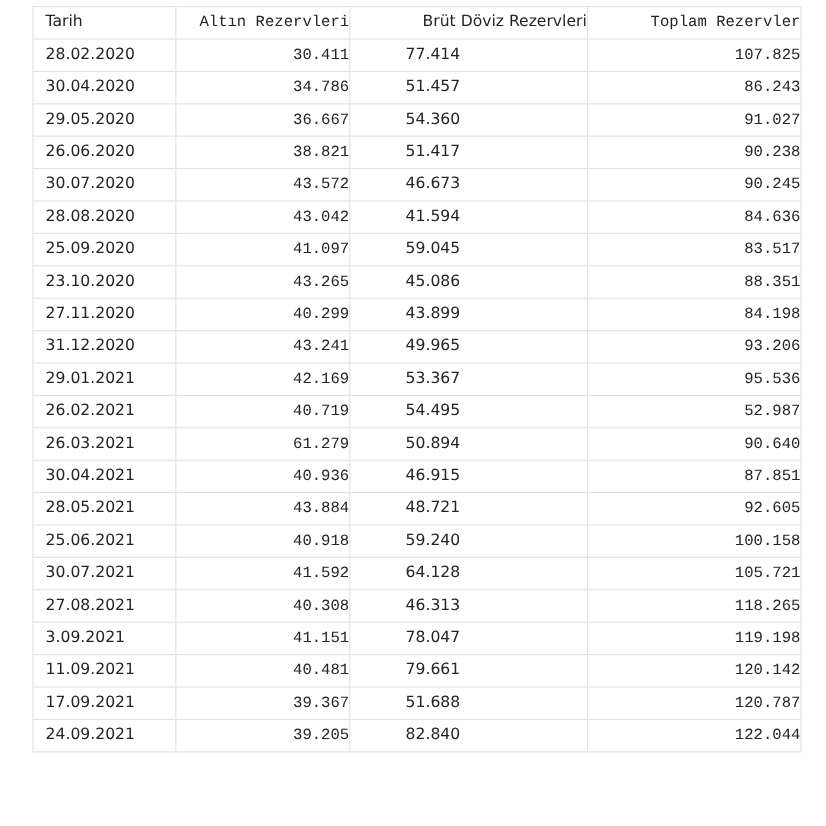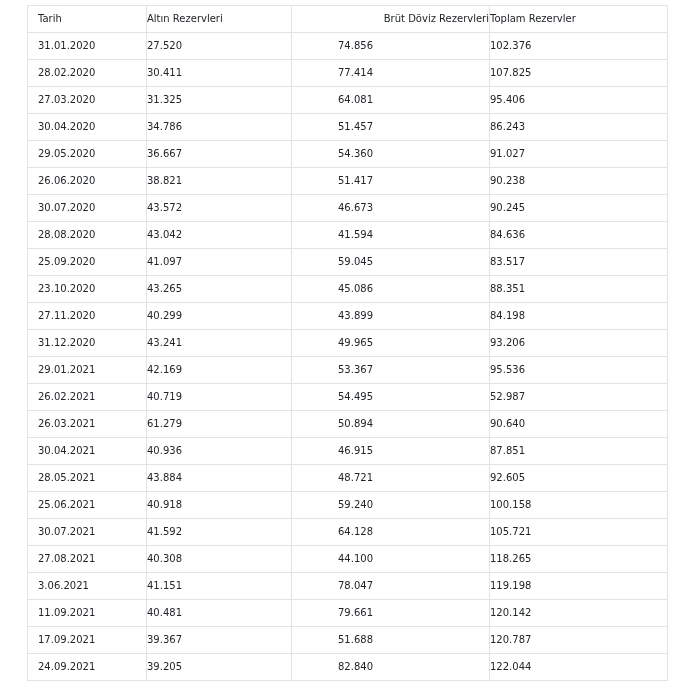--- a/index.html
+++ b/index.html
@@ -25,7 +25,7 @@
       border-collapse: collapse;
       width: 640px;
       table-layout: fixed;
-      font-size: 10px;
+      font-size: 13px;
     }
     th, td {
       border: 1px solid #e3e3e3;

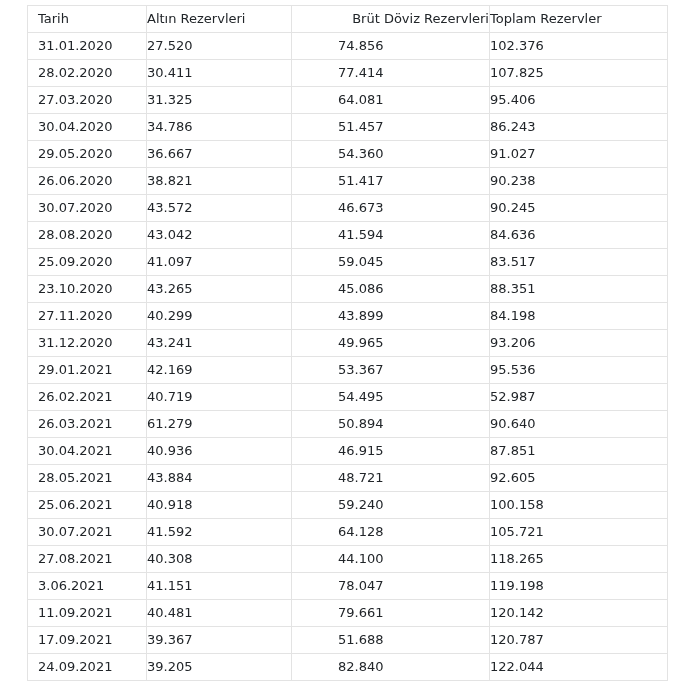--- a/index.html
+++ b/index.html
@@ -44,7 +44,7 @@
     col.c3 { width: 198px; }
     col.c4 { width: 178px; }
     .left { text-align: left; padding-left: 10px; }
-    .center { text-align: left; }
+    .center { text-align: right; font-family: Liberation Mono, monospace; }
     .c3cell { text-align: left; padding-left: 46px; }
     .c3head { text-align: right; }
   </style>

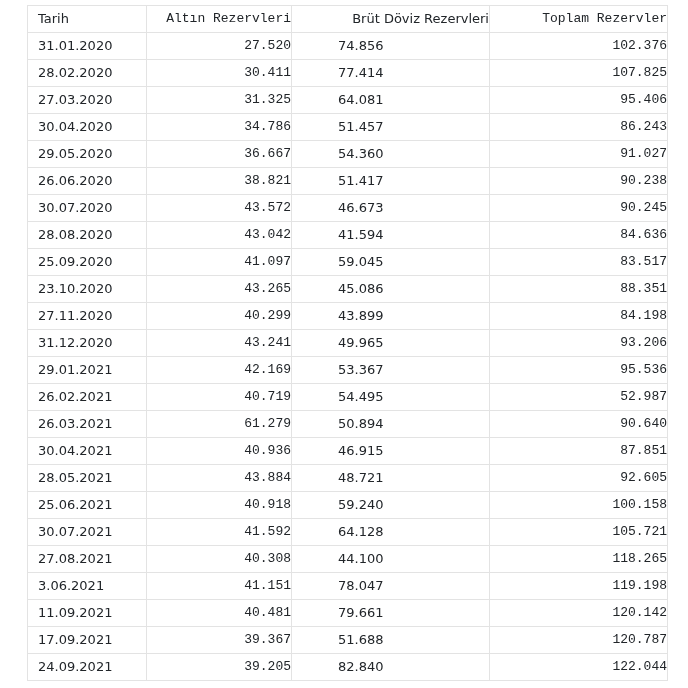--- a/index.html
+++ b/index.html
@@ -69,12 +69,6 @@
     </thead>
     <tbody id="tbody">
         <tr>
-          <td class="left">31.01.2020</td>
-          <td class="center">27.520</td>
-          <td class="c3cell">74.856</td>
-          <td class="center">102.376</td>
-        </tr>
-        <tr>
           <td class="left">28.02.2020</td>
           <td class="center">30.411</td>
           <td class="c3cell">77.414</td>

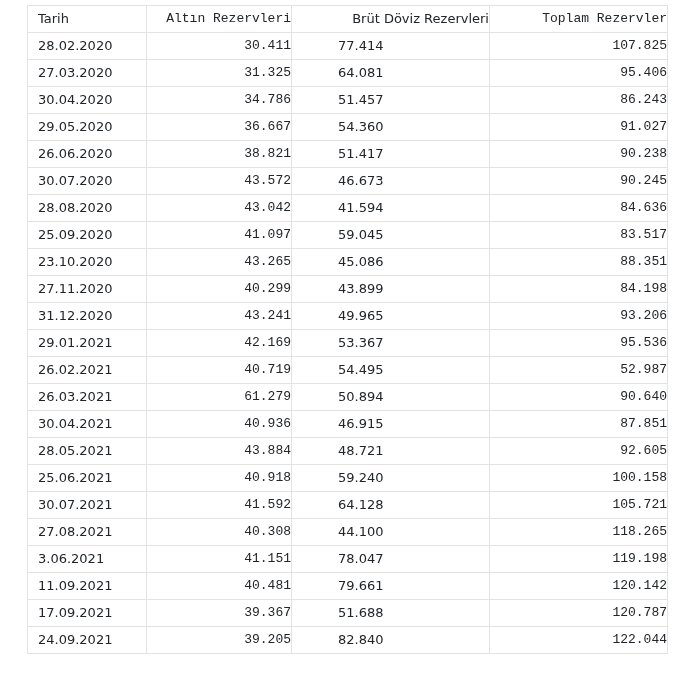--- a/index.html
+++ b/index.html
@@ -75,12 +75,6 @@
           <td class="center">107.825</td>
         </tr>
         <tr>
-          <td class="left">27.03.2020</td>
-          <td class="center">31.325</td>
-          <td class="c3cell">64.081</td>
-          <td class="center">95.406</td>
-        </tr>
-        <tr>
           <td class="left">30.04.2020</td>
           <td class="center">34.786</td>
           <td class="c3cell">51.457</td>

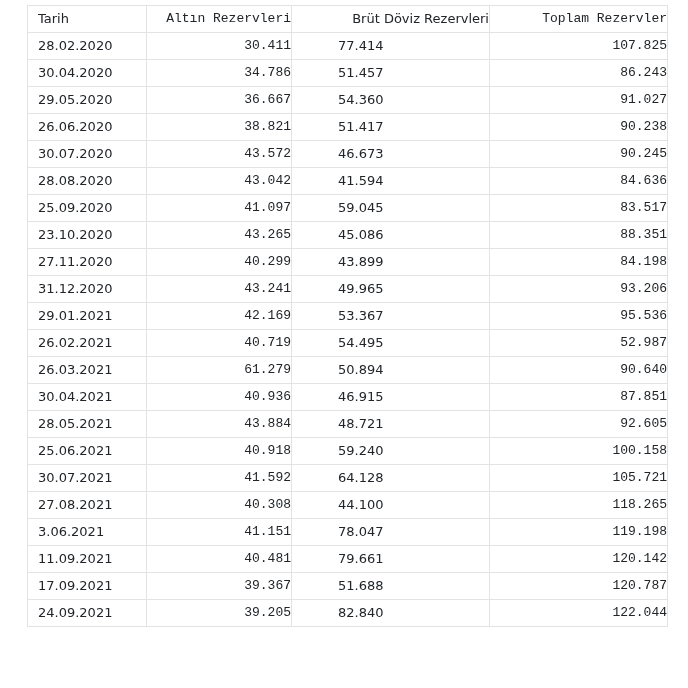--- a/index.html
+++ b/index.html
@@ -173,7 +173,7 @@
         <tr>
           <td class="left">27.08.2021</td>
           <td class="center">40.308</td>
-          <td class="c3cell">44.100</td>
+          <td class="c3cell">46.313</td>
           <td class="center">118.265</td>
         </tr>
         <tr>

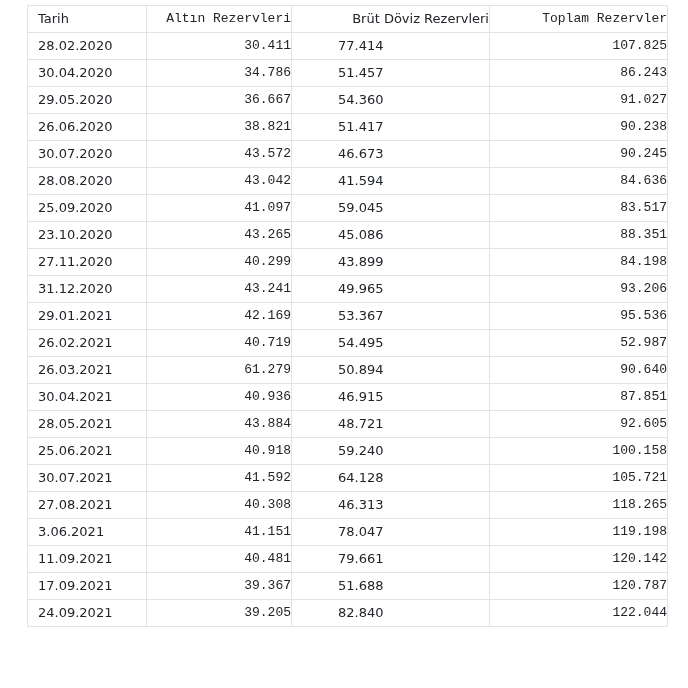--- a/index.html
+++ b/index.html
@@ -177,7 +177,7 @@
           <td class="center">118.265</td>
         </tr>
         <tr>
-          <td class="left">3.06.2021</td>
+          <td class="left">3.09.2021</td>
           <td class="center">41.151</td>
           <td class="c3cell">78.047</td>
           <td class="center">119.198</td>

